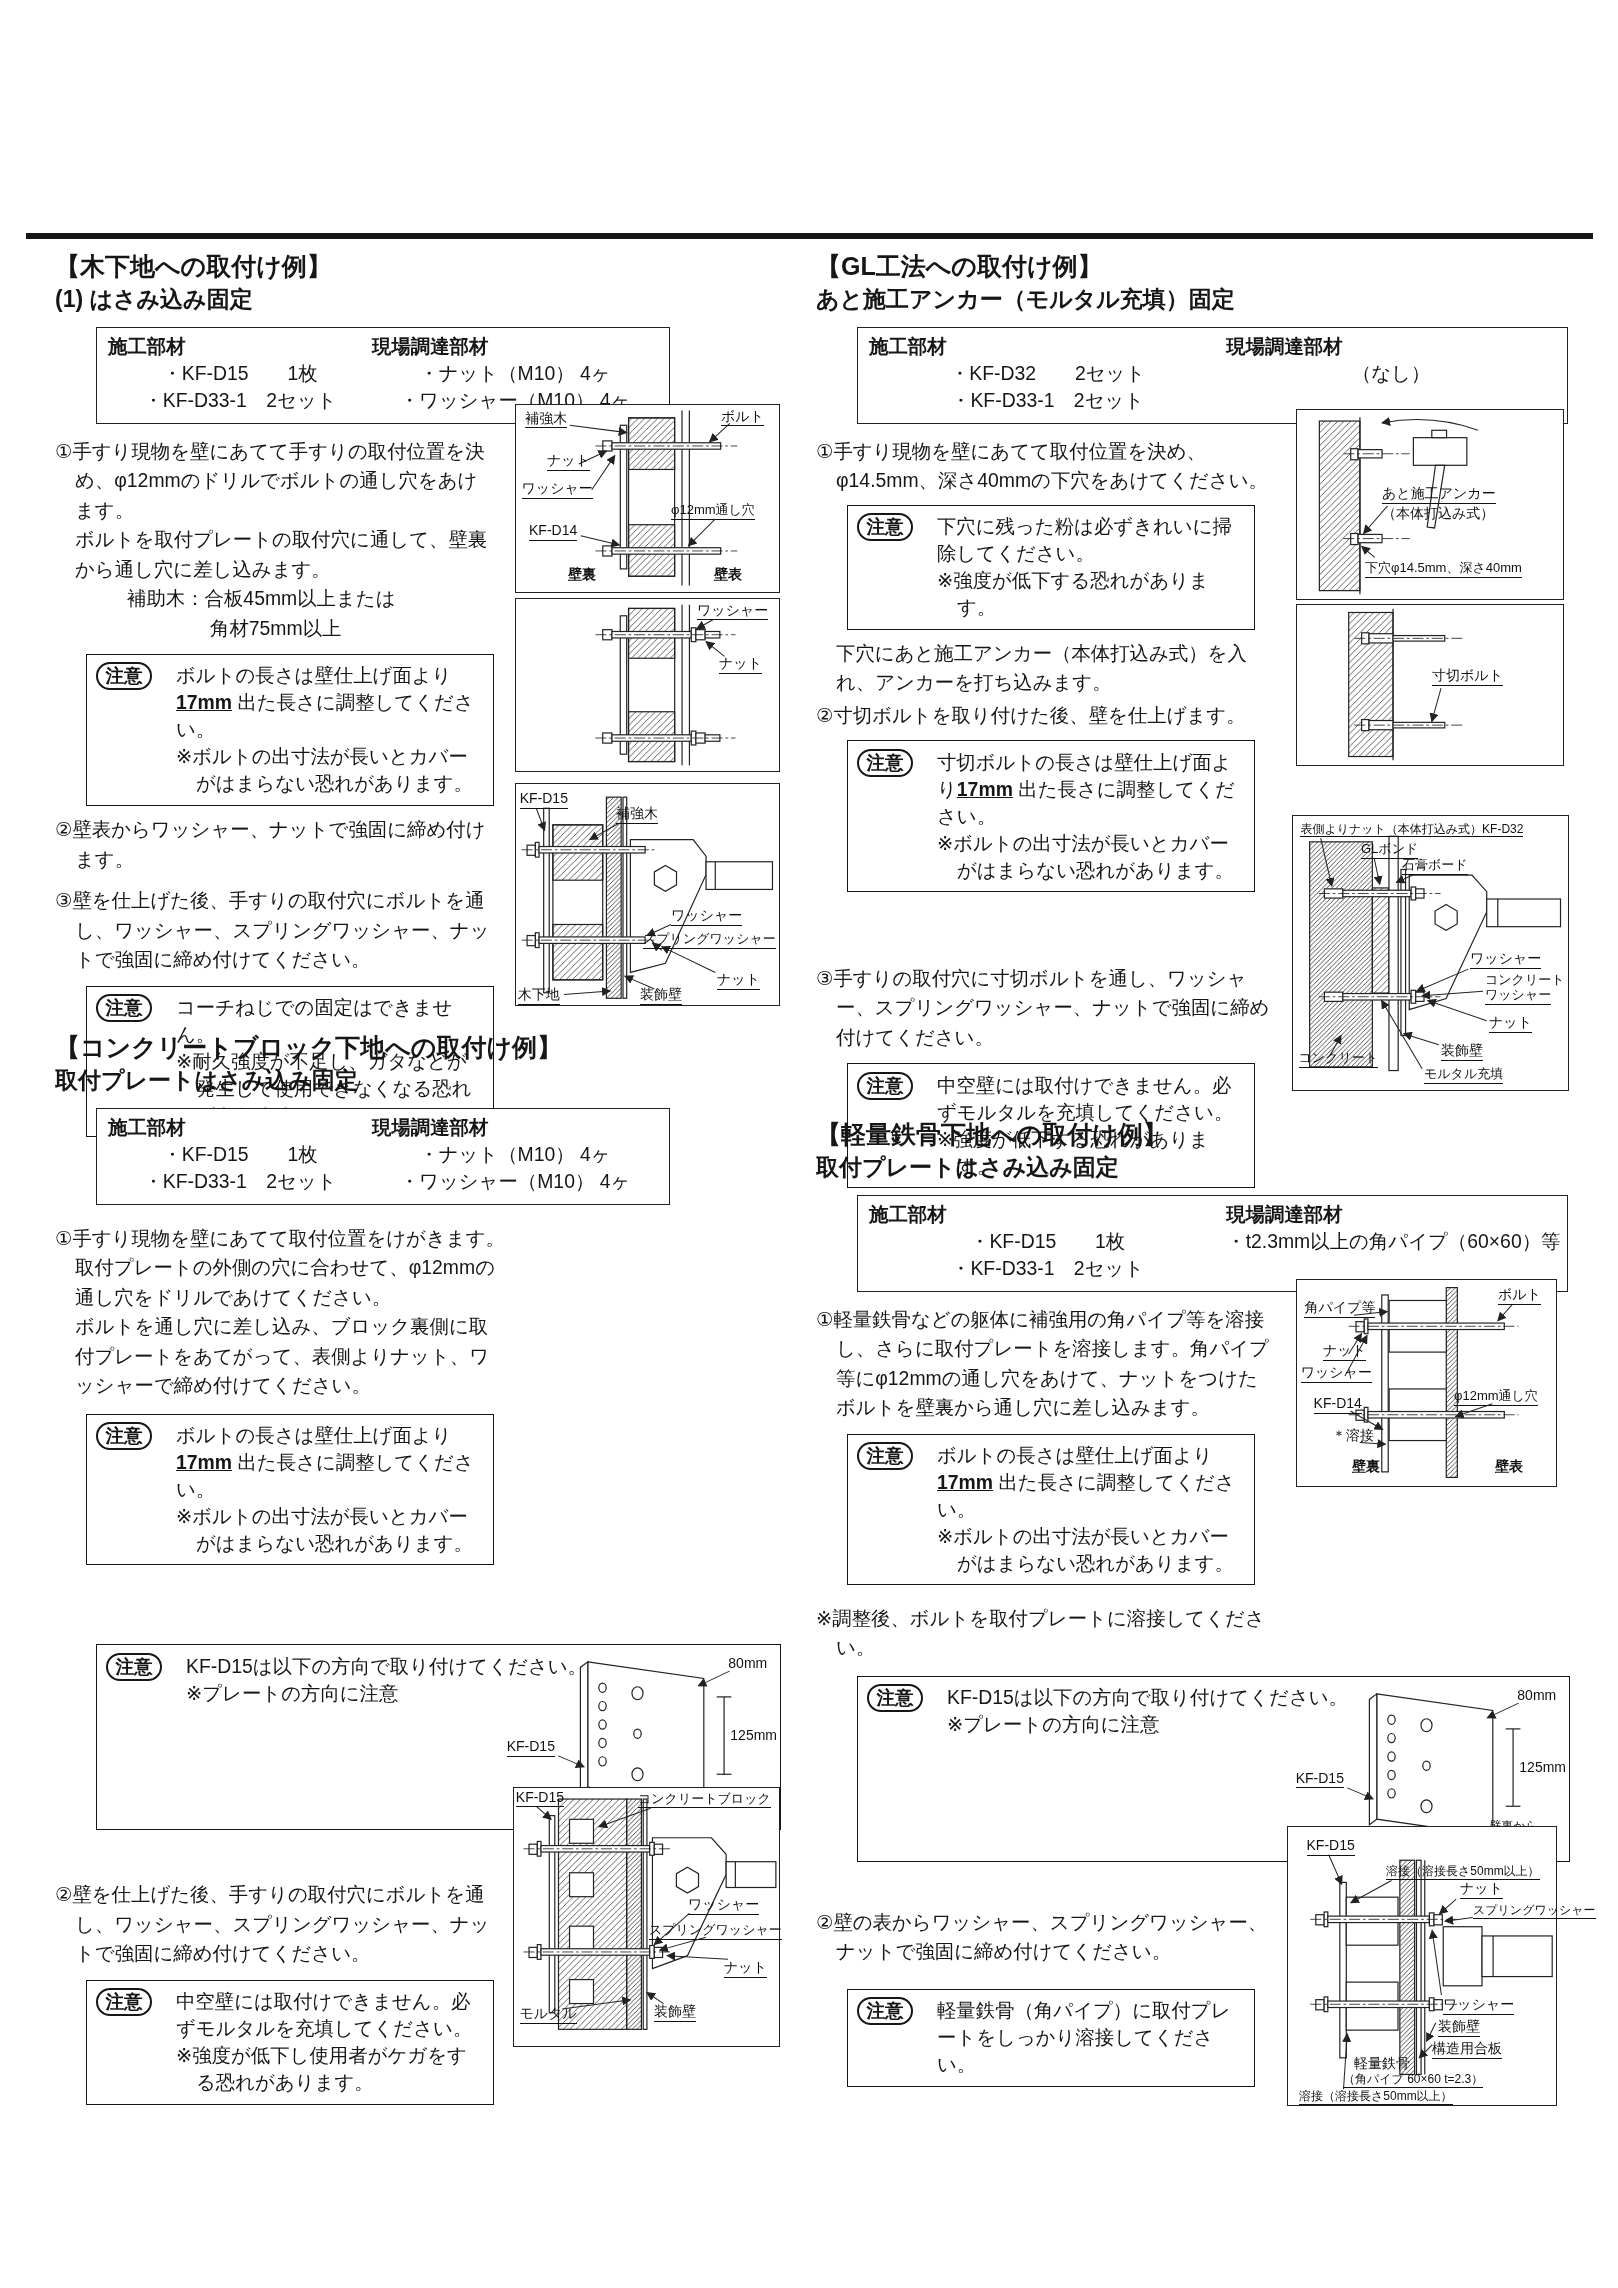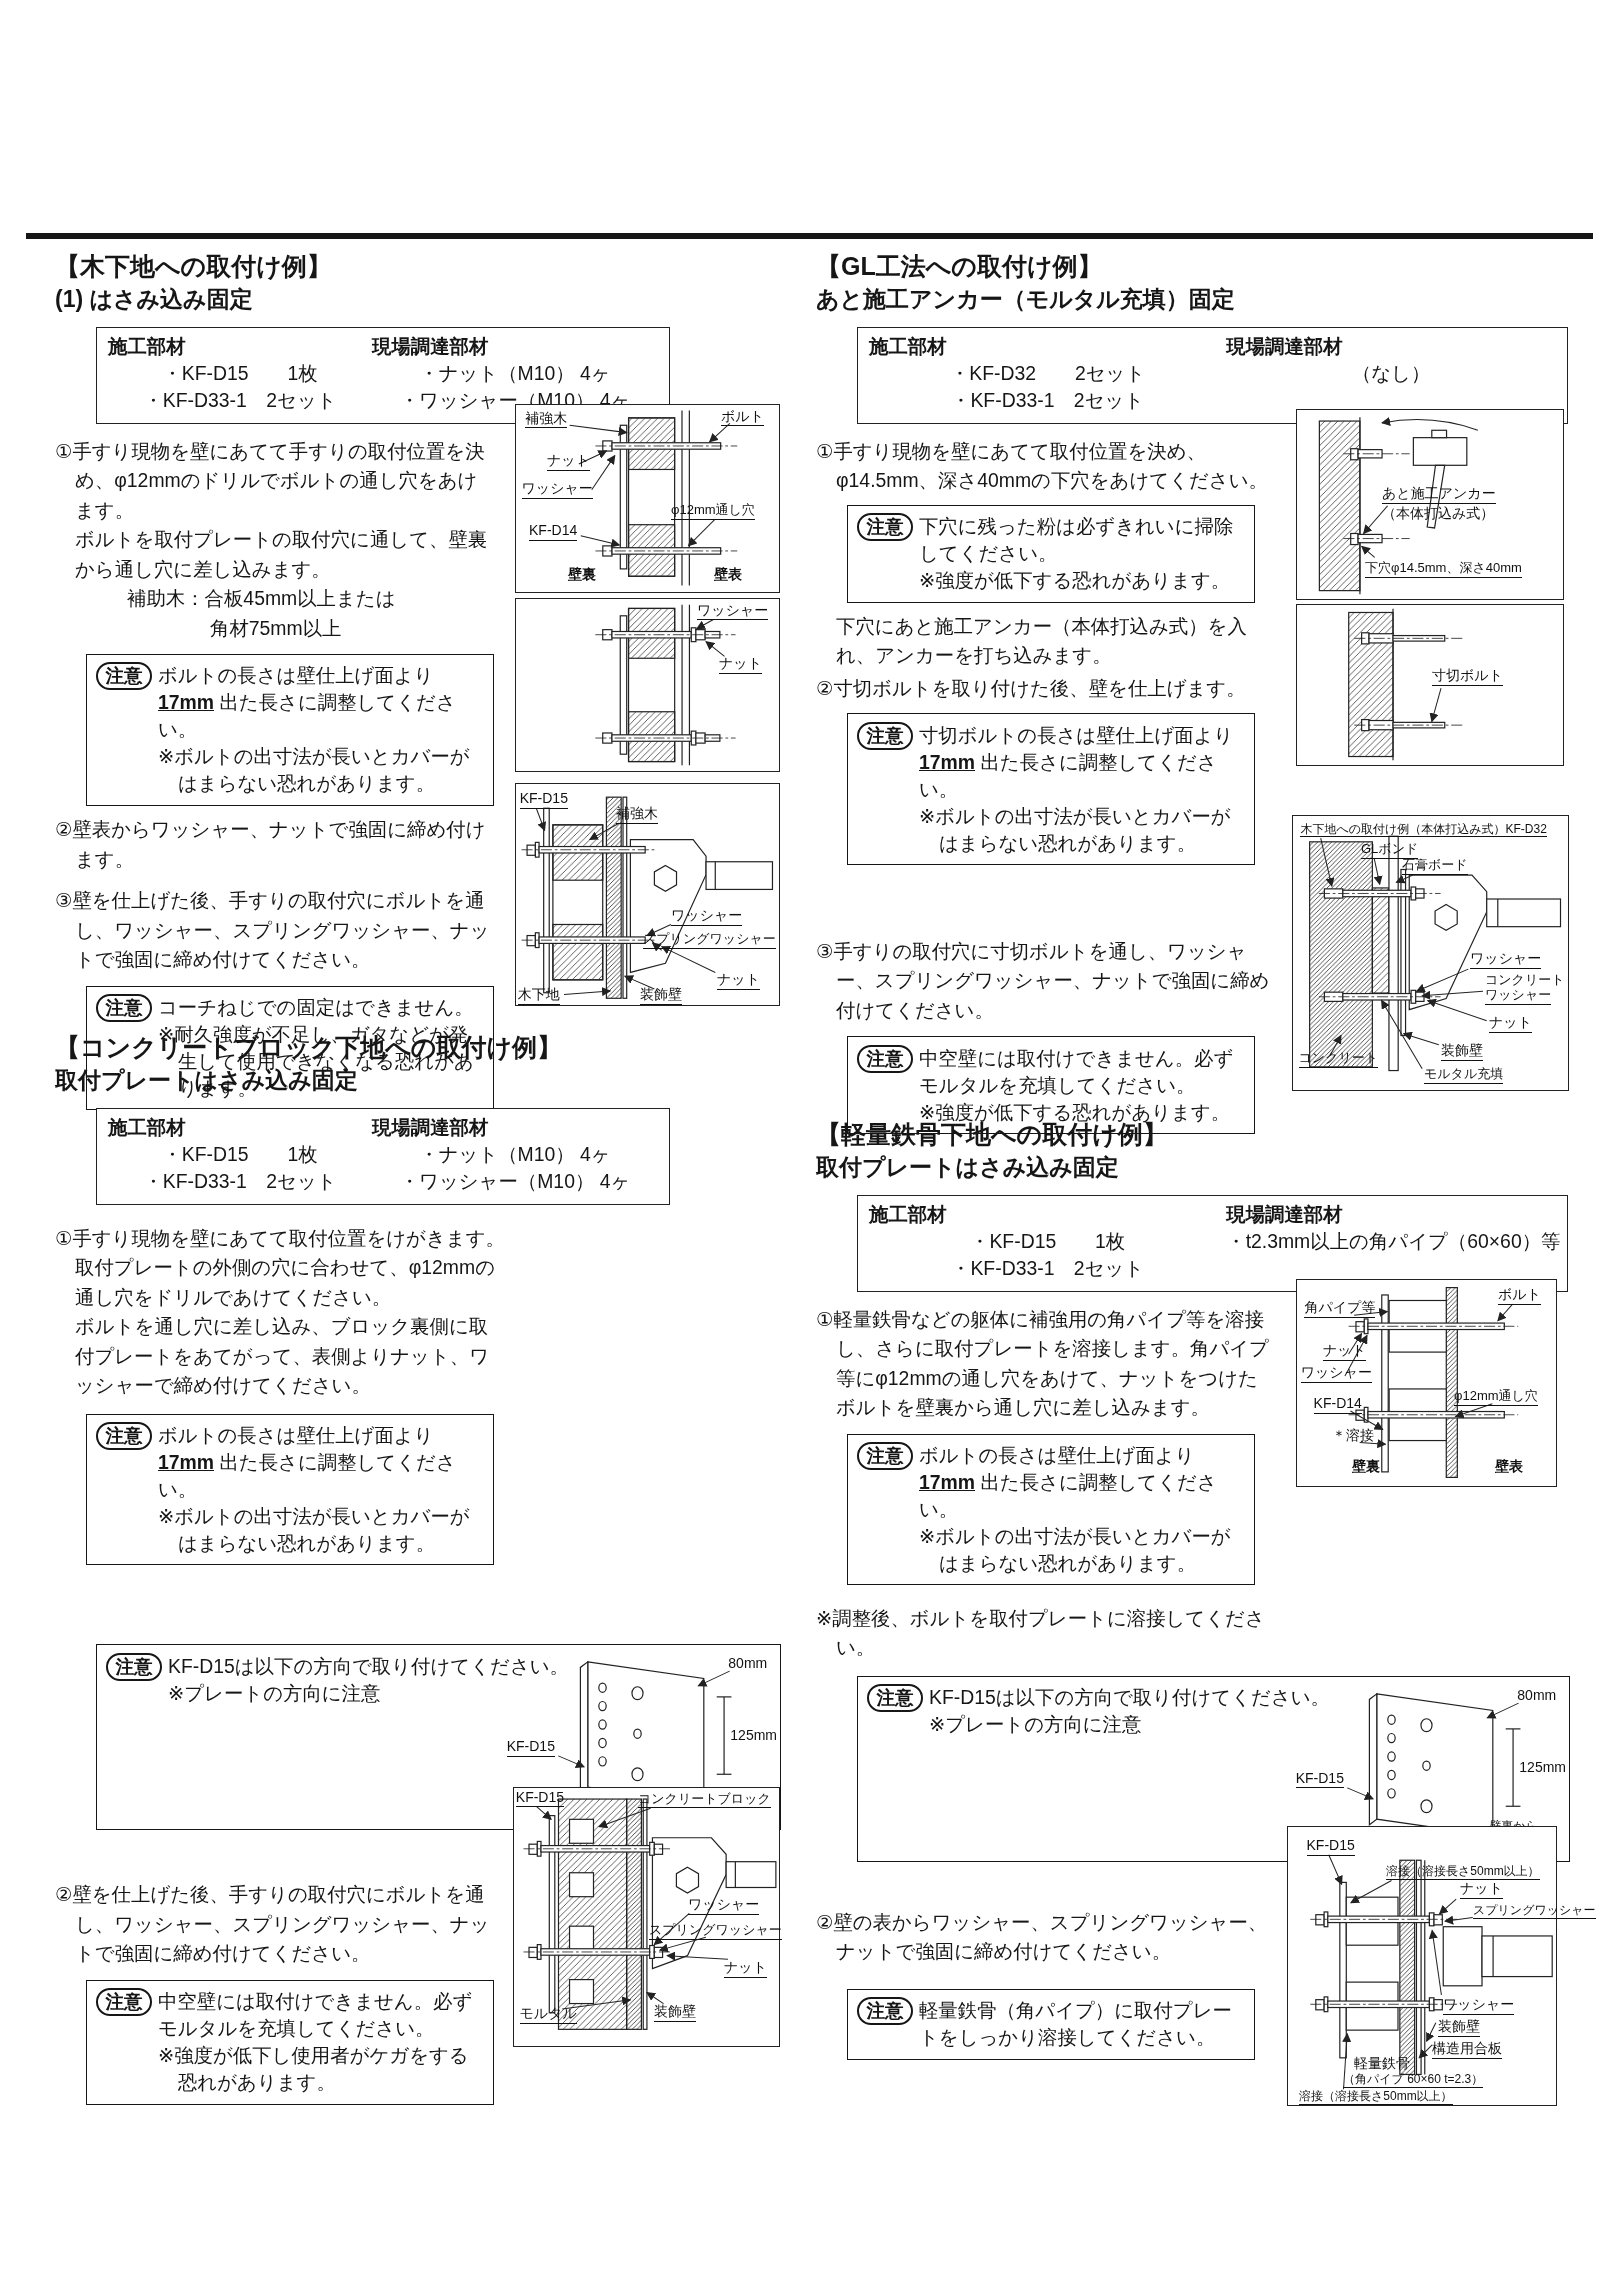--- a/index.html
+++ b/index.html
@@ -19,7 +19,7 @@
   .cont{font-size:19.4px;line-height:29.5px;margin:0;padding-left:20px;text-indent:0;}
   .ind2{font-size:19.4px;line-height:29.5px;margin:0;padding-left:72px;}
   .ind3{font-size:19.4px;line-height:29.5px;margin:0;padding-left:155px;}
-  .note{position:relative;border:1.8px solid #161616;display:flex;gap:6px;align-items:flex-start;
+  .note{position:relative;border:1.8px solid #161616;display:flex;gap:24px;align-items:flex-start;
         padding:7.4px 9.2px;width:408px;box-sizing:border-box;margin-left:31px;background:#fff;}
   .badge{flex:0 0 auto;display:inline-block;border:2.3px solid #161616;border-radius:15.7px;
          padding:0 7.4px;font-weight:700;font-size:18.5px;line-height:24px;}

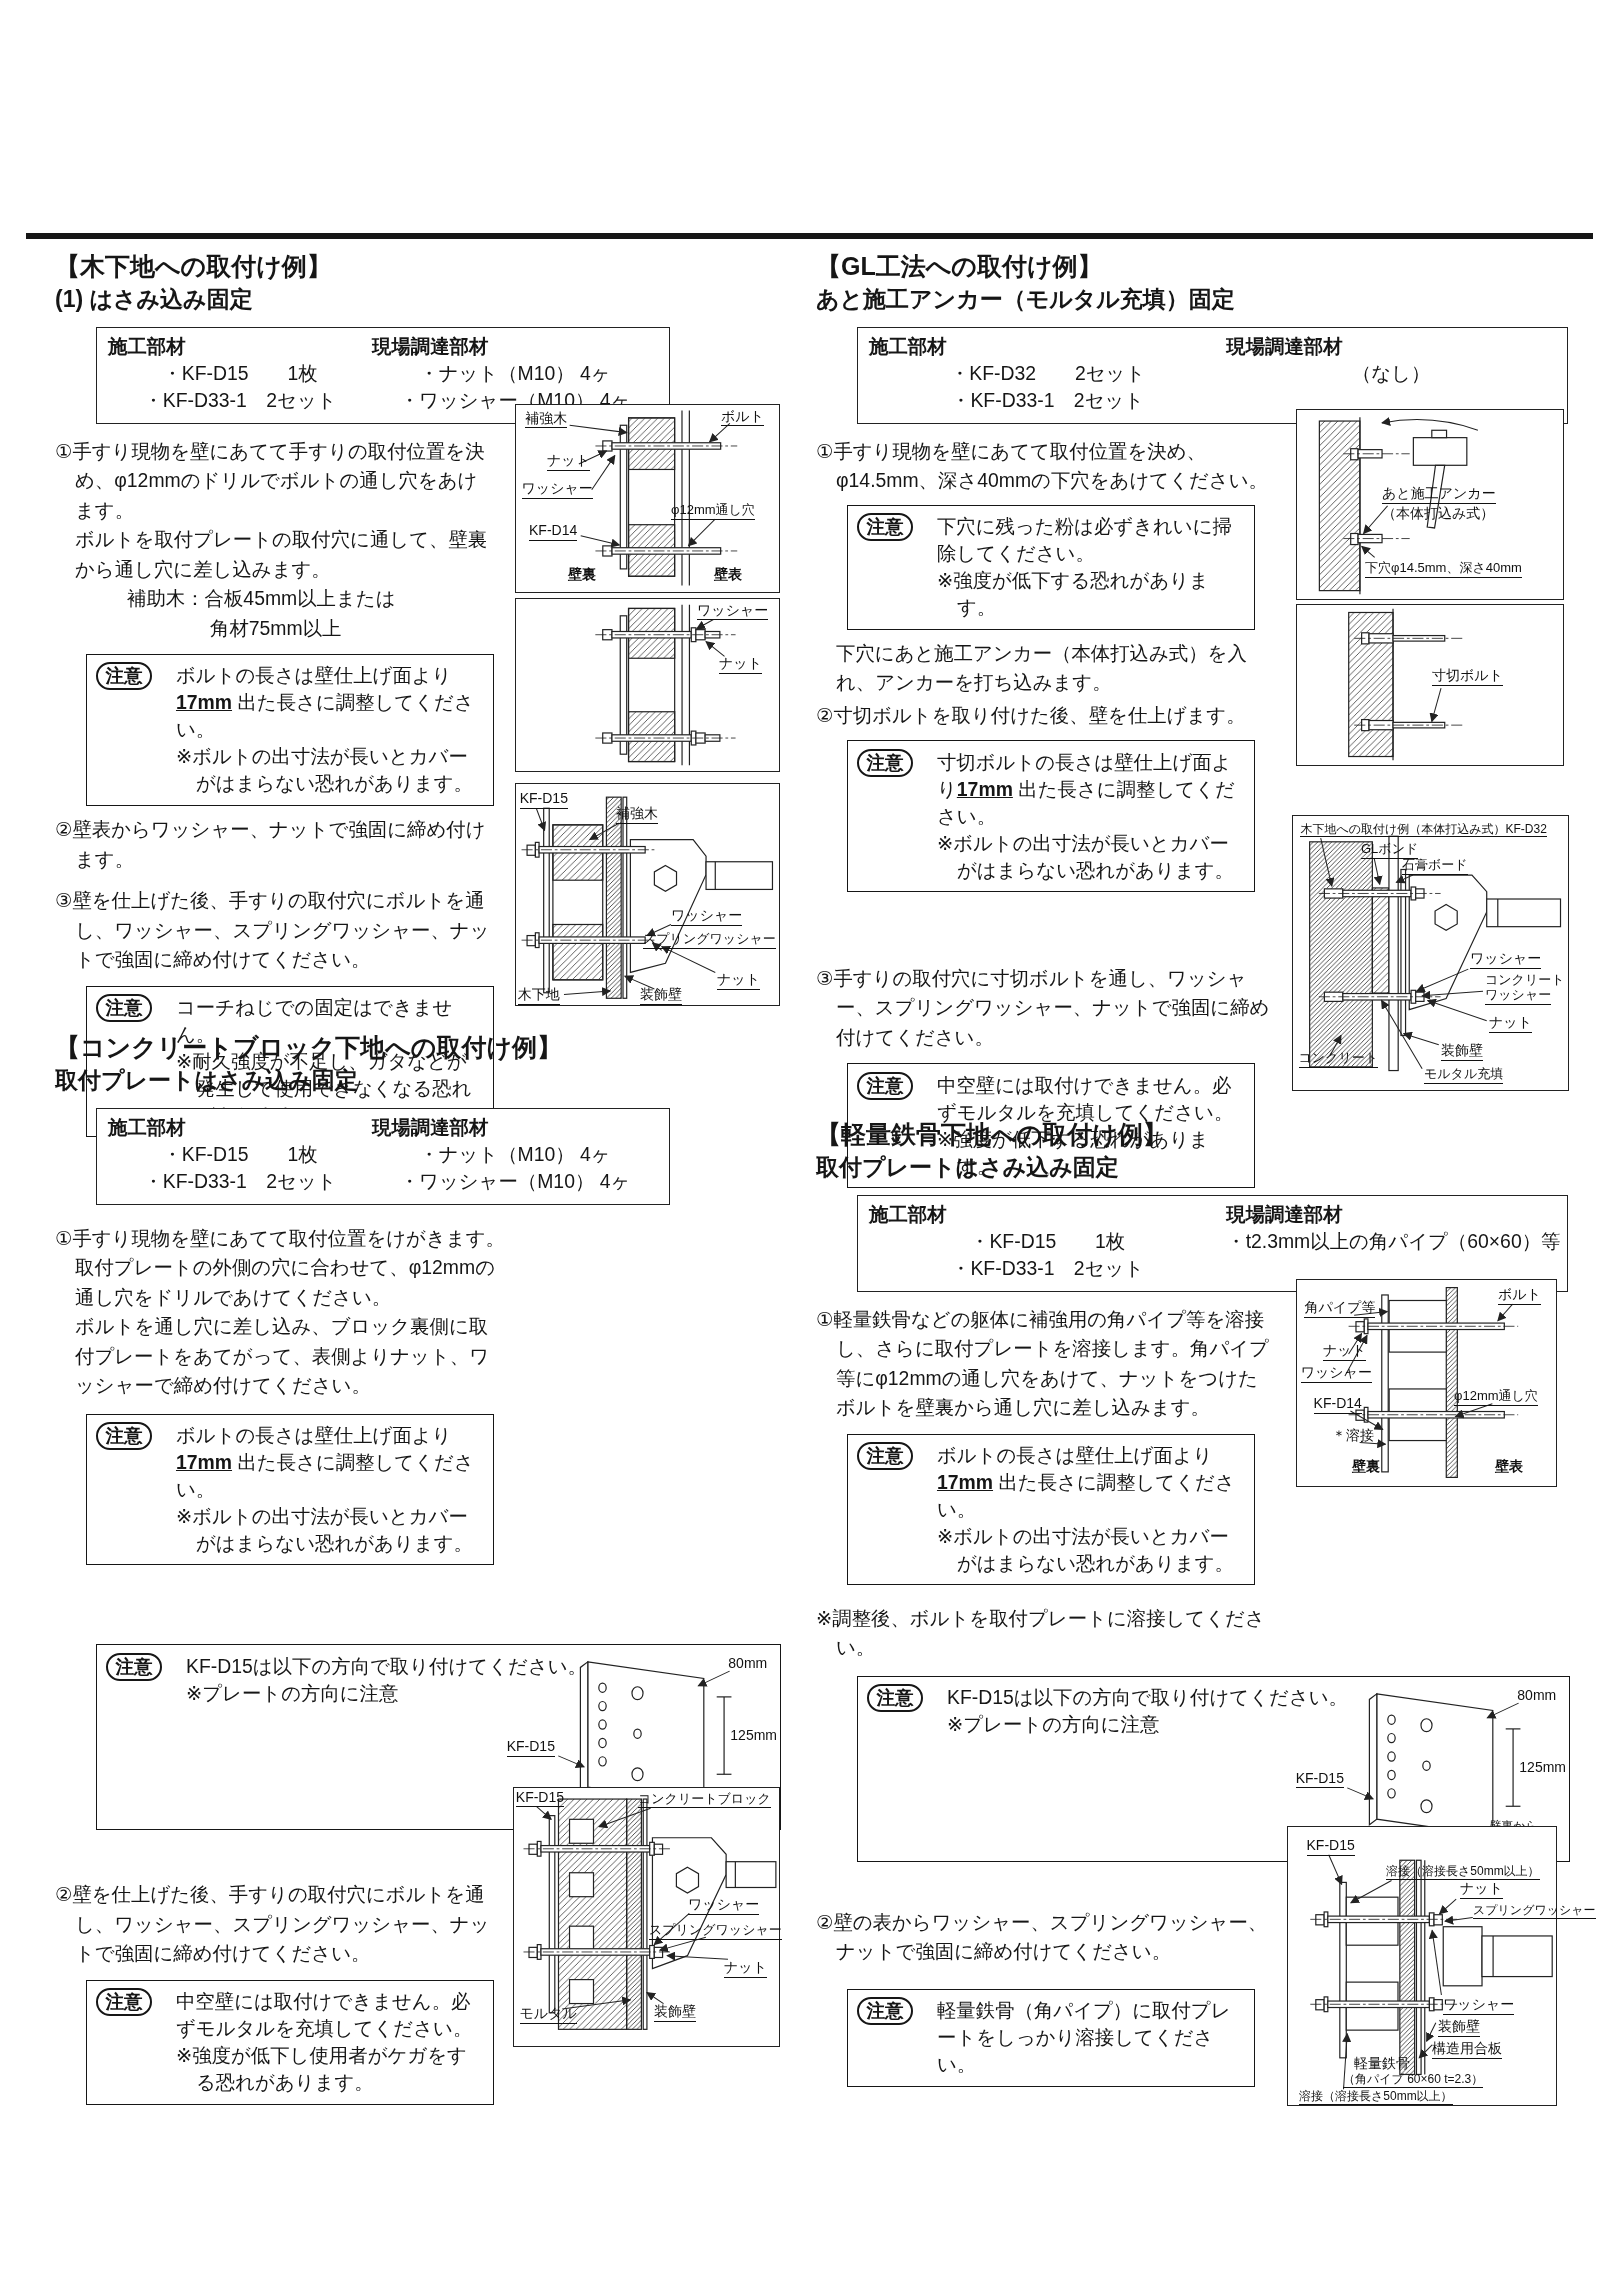--- a/index.html
+++ b/index.html
@@ -307,7 +307,7 @@
         <line class="ld" x1="140" y1="274" x2="96" y2="200" marker-end="url(#ar)"></line>
         <line class="ld" x1="40" y1="260" x2="52" y2="238" marker-end="url(#ar)"></line>
       </svg>
-      <span class="lbl ul sm" style="left:7.4px;top:5.5px">木下地への取付け例（本体打込み式）KF-D32</span>
+      <span class="lbl ul sm" style="left:7.4px;top:5.5px">表側よりナット（本体打込み式）KF-D32</span>
       <span class="lbl ul md" style="left:68px;top:26px">GLボンド</span>
       <span class="lbl ul md" style="left:109px;top:42px">石膏ボード</span>
       <span class="lbl ul" style="left:177px;top:135px">ワッシャー</span>

